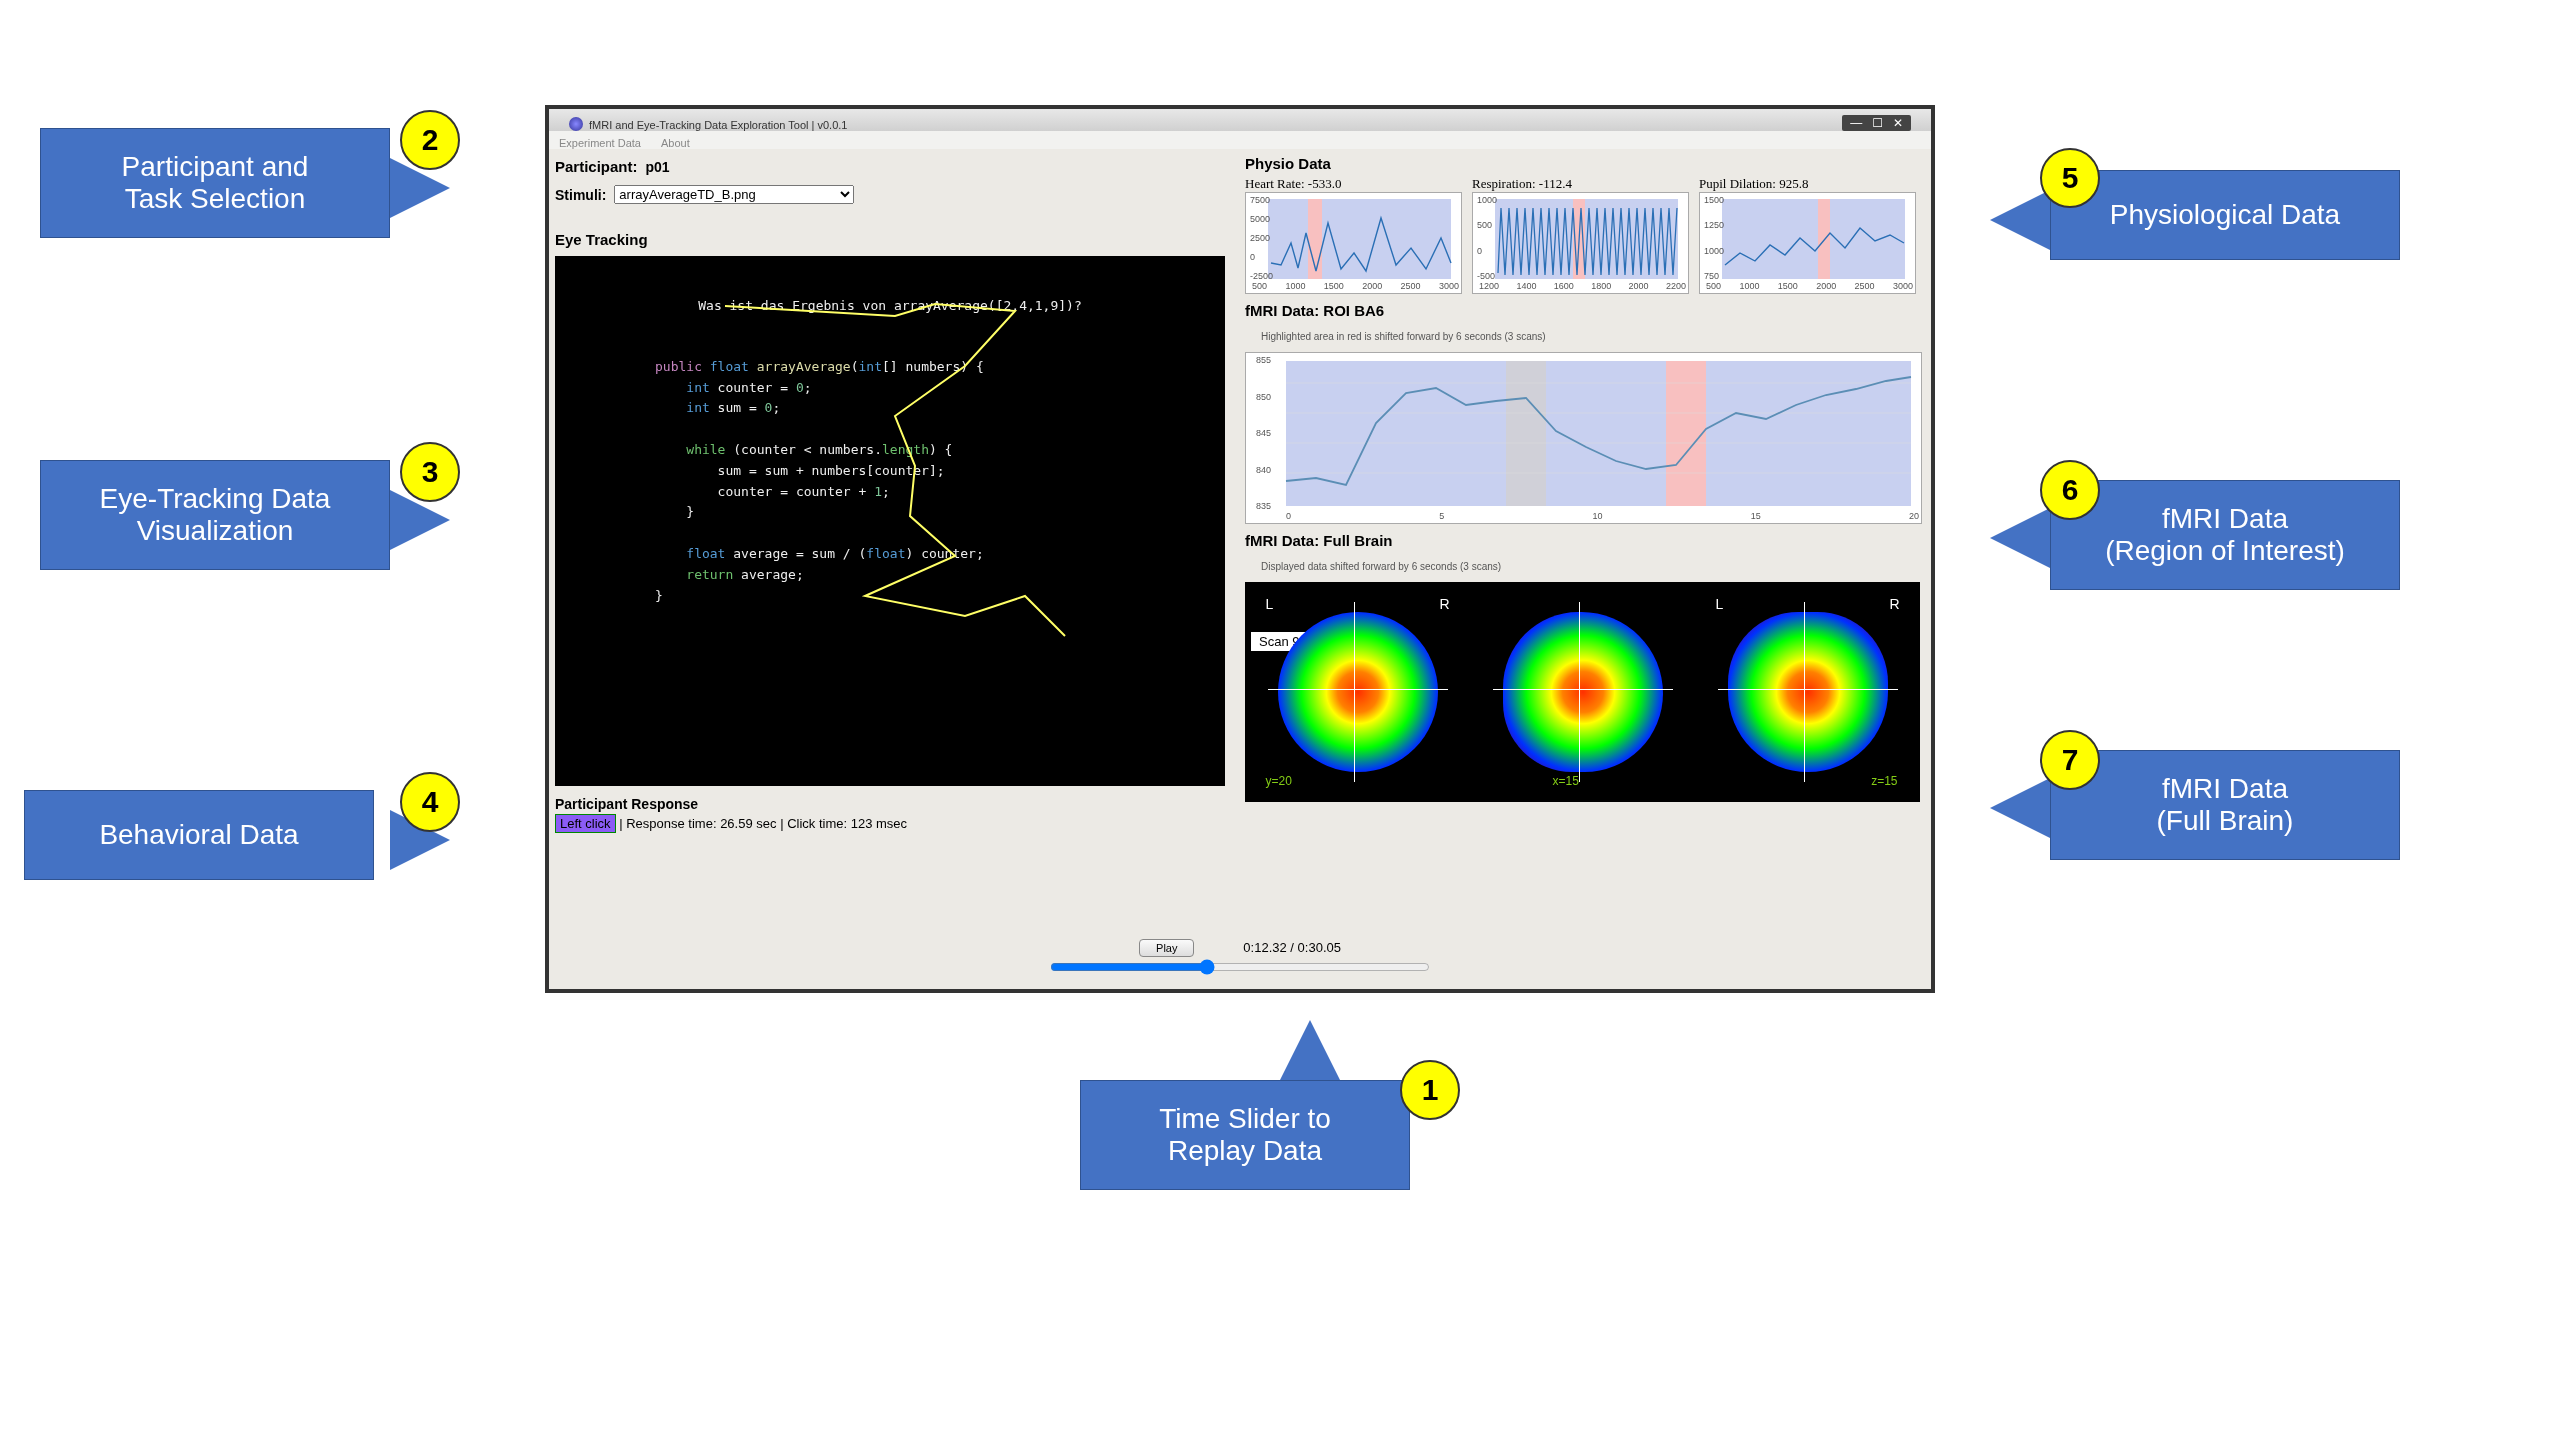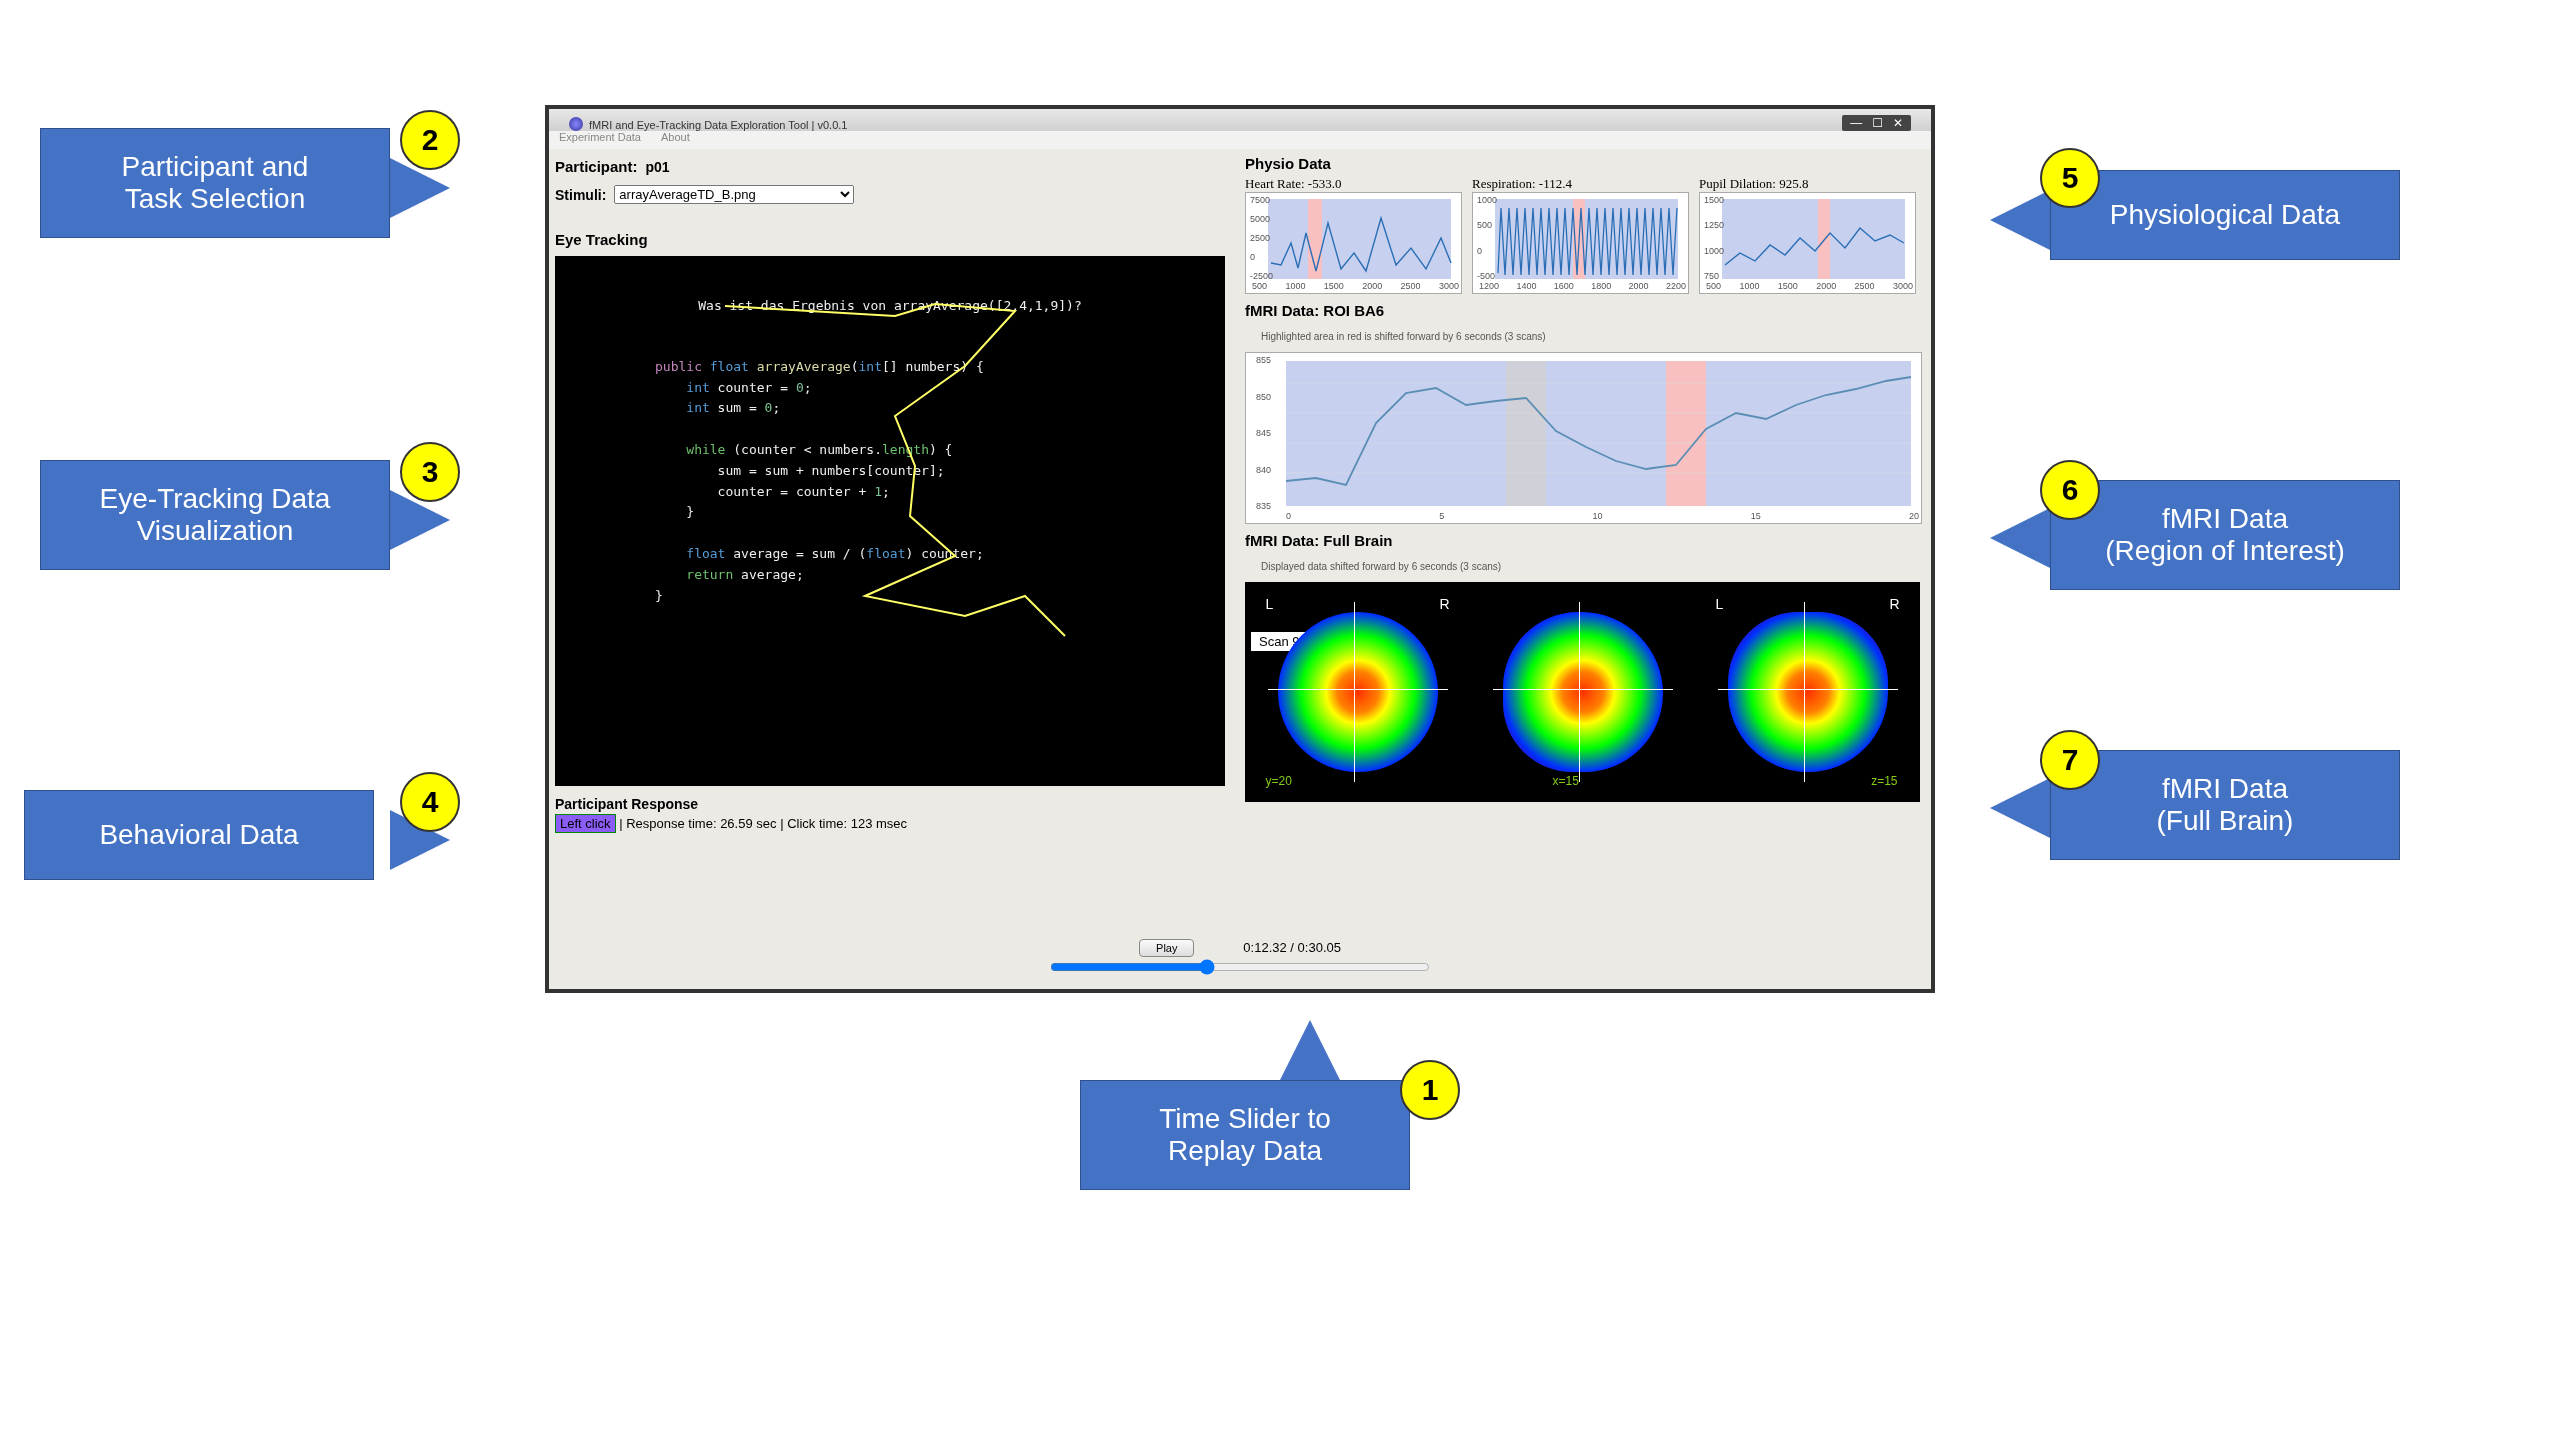--- a/index.html
+++ b/index.html
@@ -91,7 +91,7 @@
   gap: 20px;
   font-size: 11px;
   color: #888;
-  align-items: flex-start;
+  align-items: flex-end;
 }
 .app-body {
   position: absolute;

